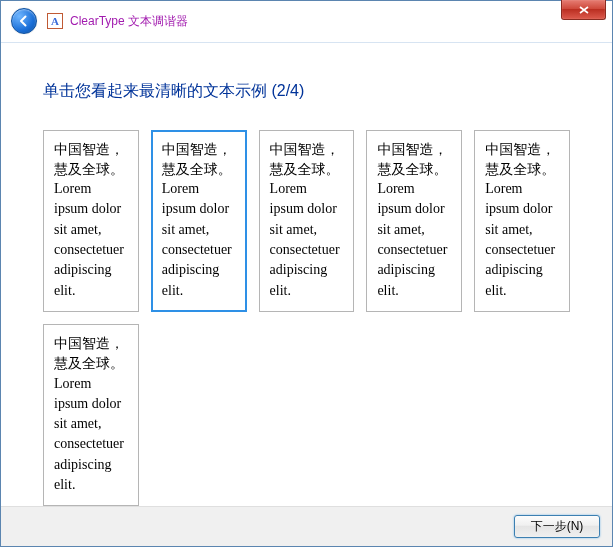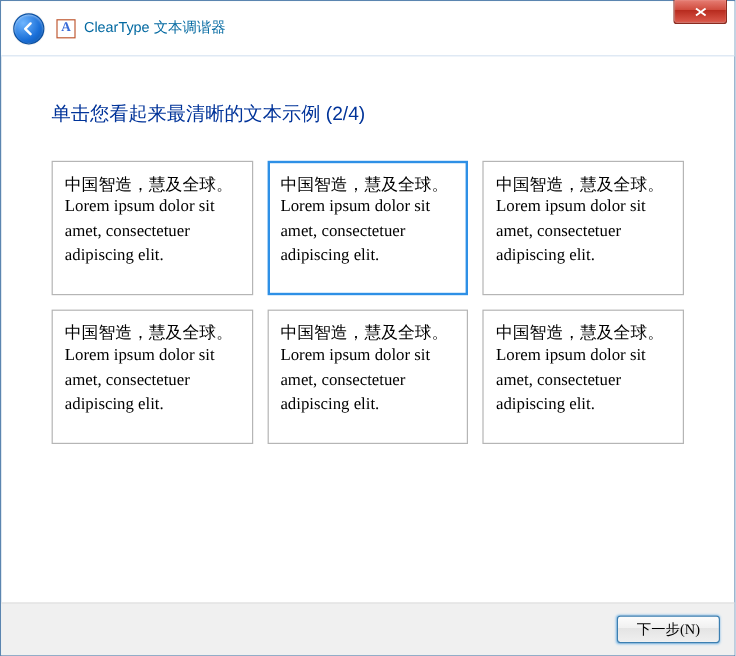--- a/index.html
+++ b/index.html
@@ -58,7 +58,7 @@
   }
   .title-text {
     font-size: 12px;
-    color: #0369a1;
+    color: #a21caf;
   }
   .close-button {
     position: absolute;

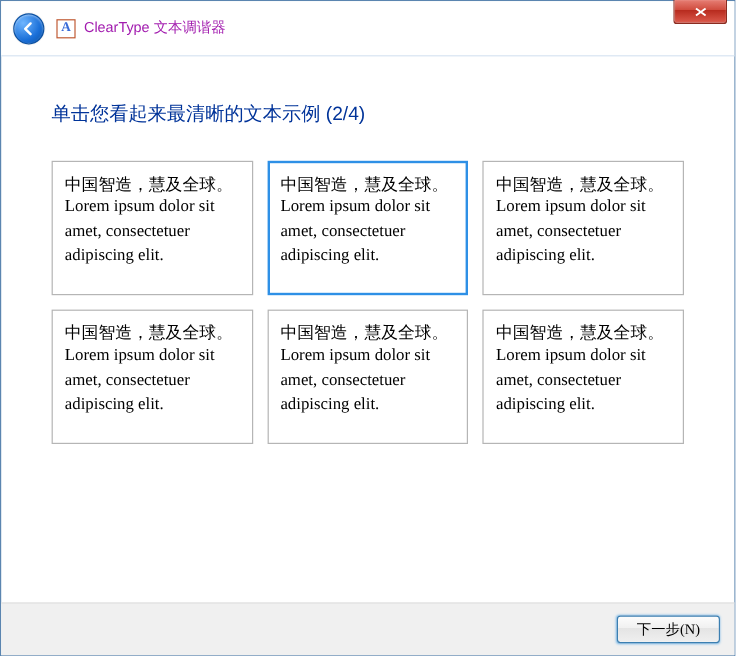--- a/index.html
+++ b/index.html
@@ -90,7 +90,7 @@
   }
   .grid {
     display: grid;
-    grid-template-columns: repeat(3, 1fr);
+    grid-template-columns: repeat(5, 1fr);
     gap: 12px 12px;
   }
   .sample {

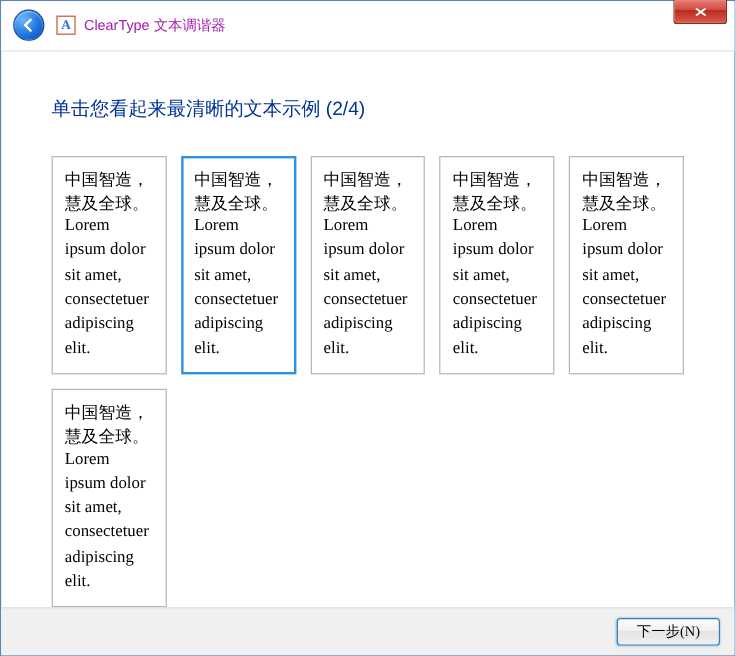--- a/index.html
+++ b/index.html
@@ -128,7 +128,7 @@
     border-radius: 3px;
     background: linear-gradient(to bottom, #fcfcfc 0%, #f0f0f0 45%, #e4e4e4 46%, #efefef 100%);
     font-size: 12px;
-    font-family: Liberation Serif, serif;
+    font-family: Liberation Sans, sans-serif;
     cursor: pointer;
     padding: 0 12px;
     color: #000;

